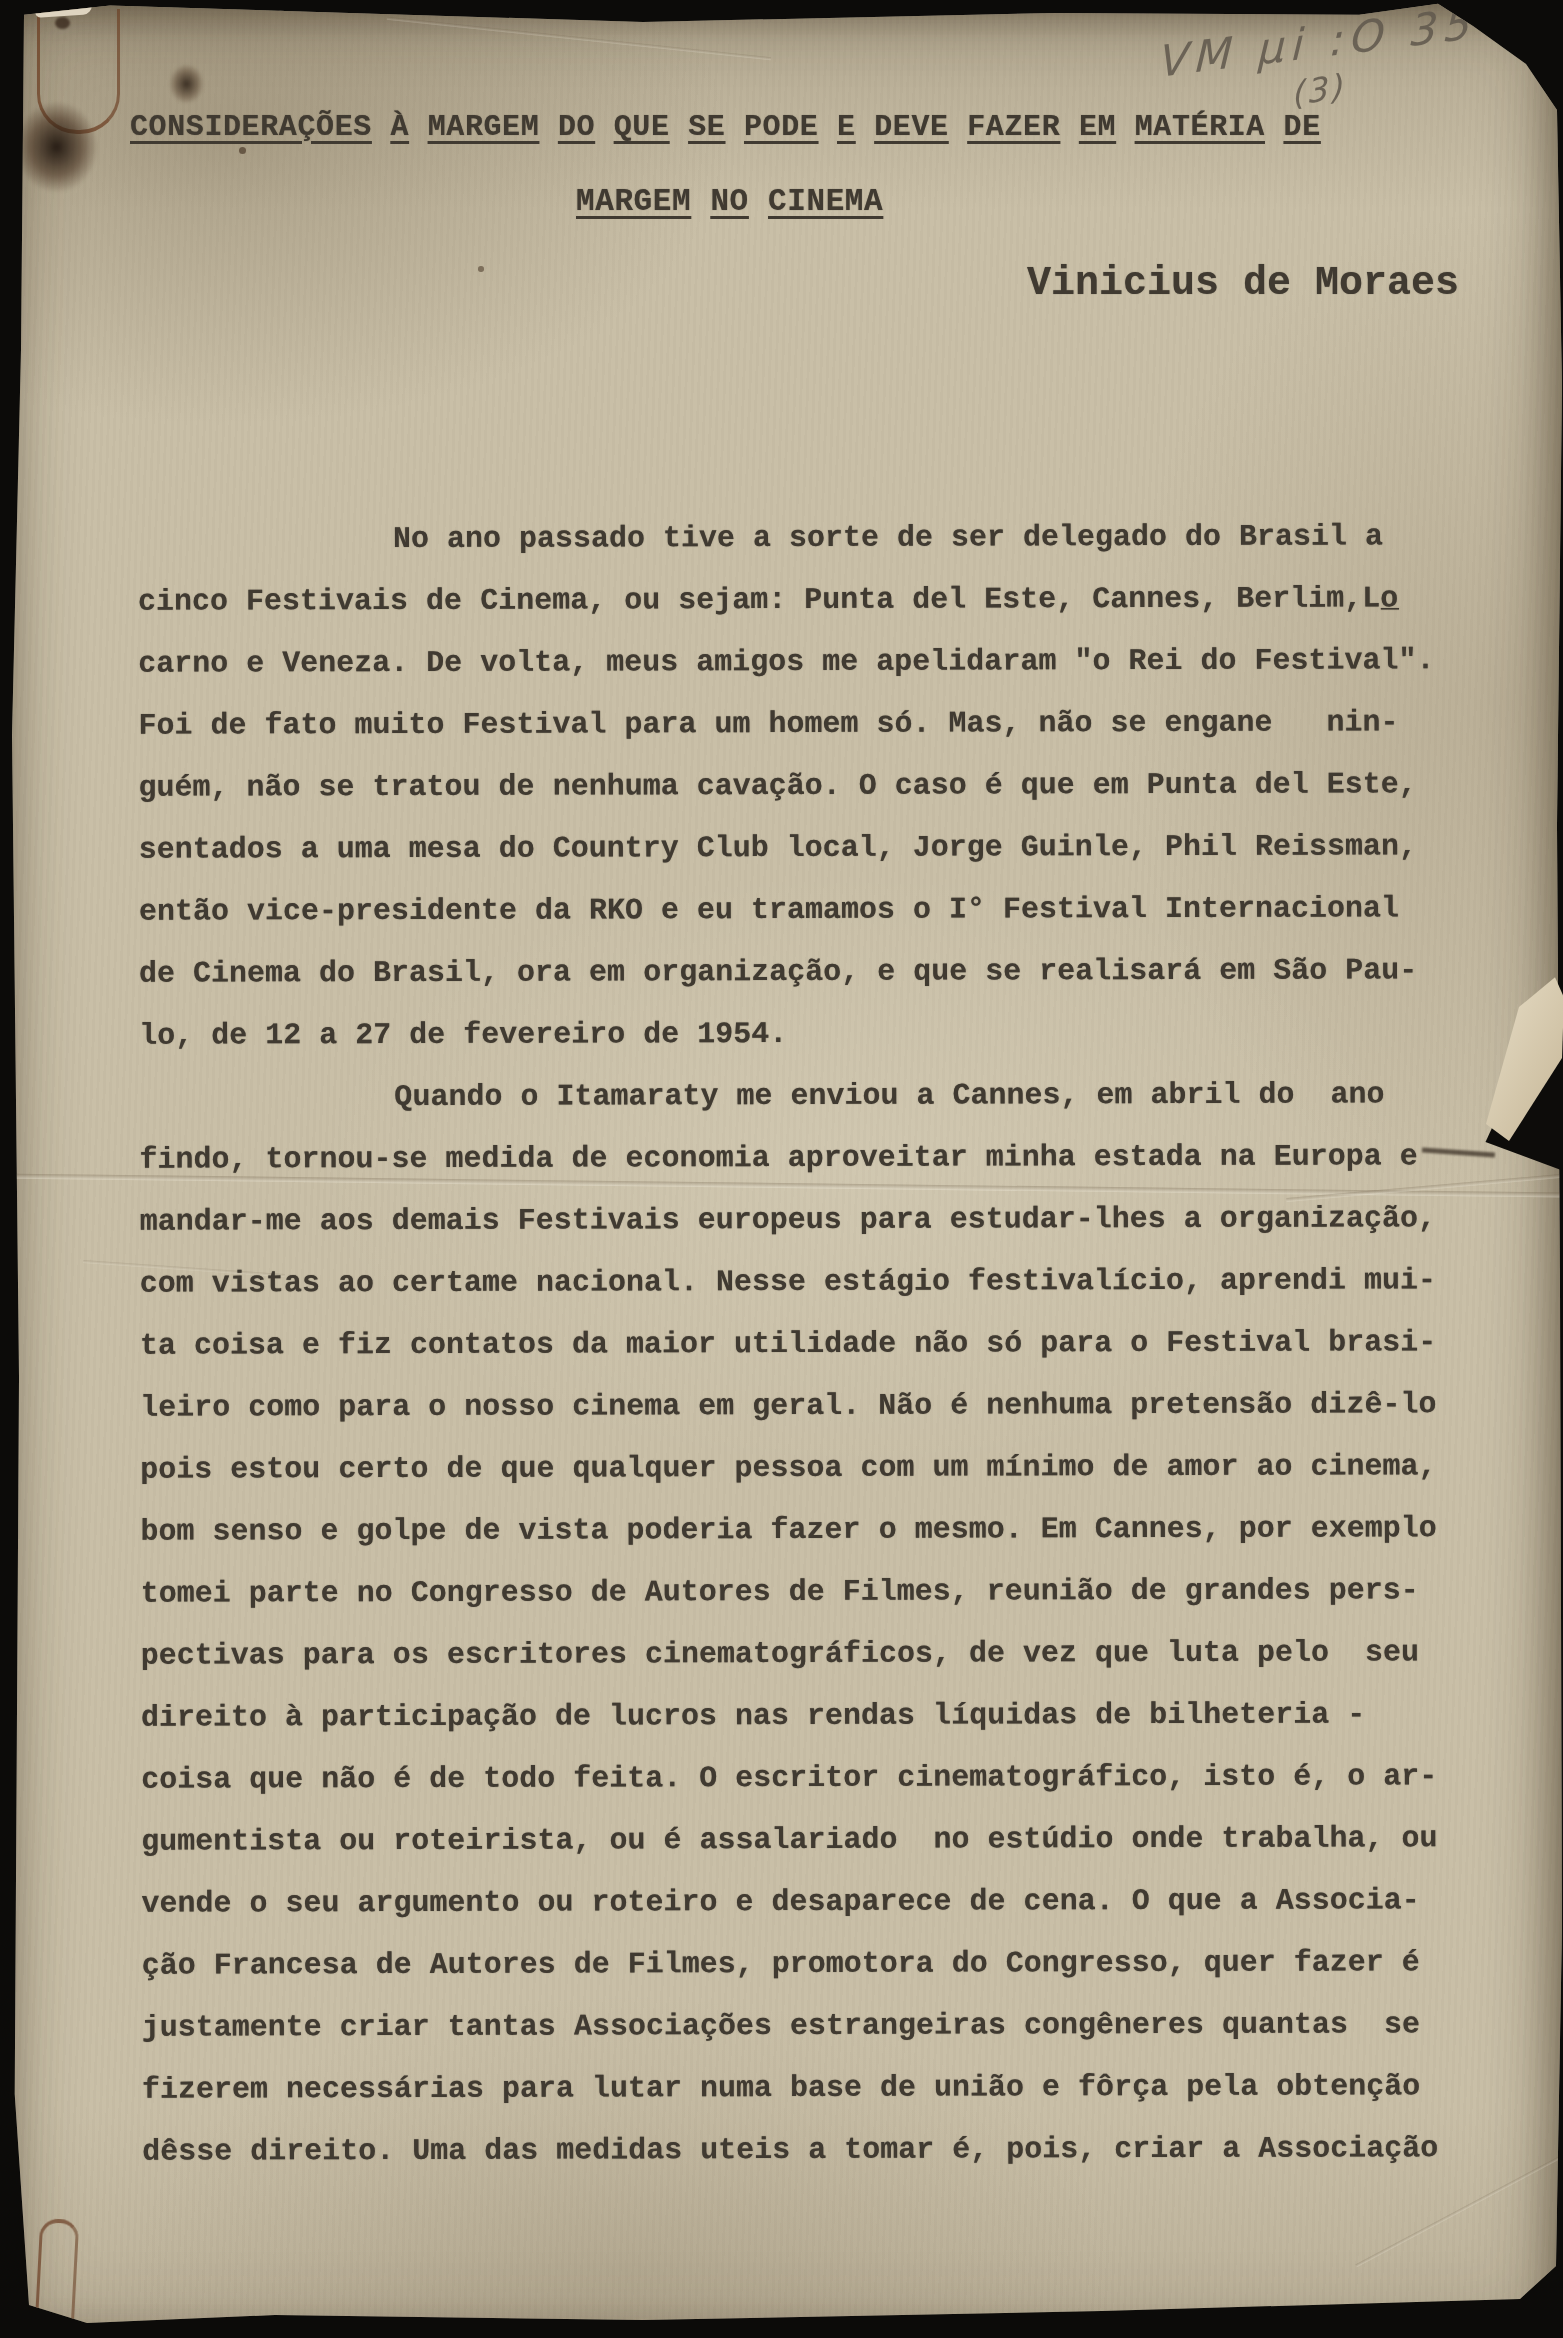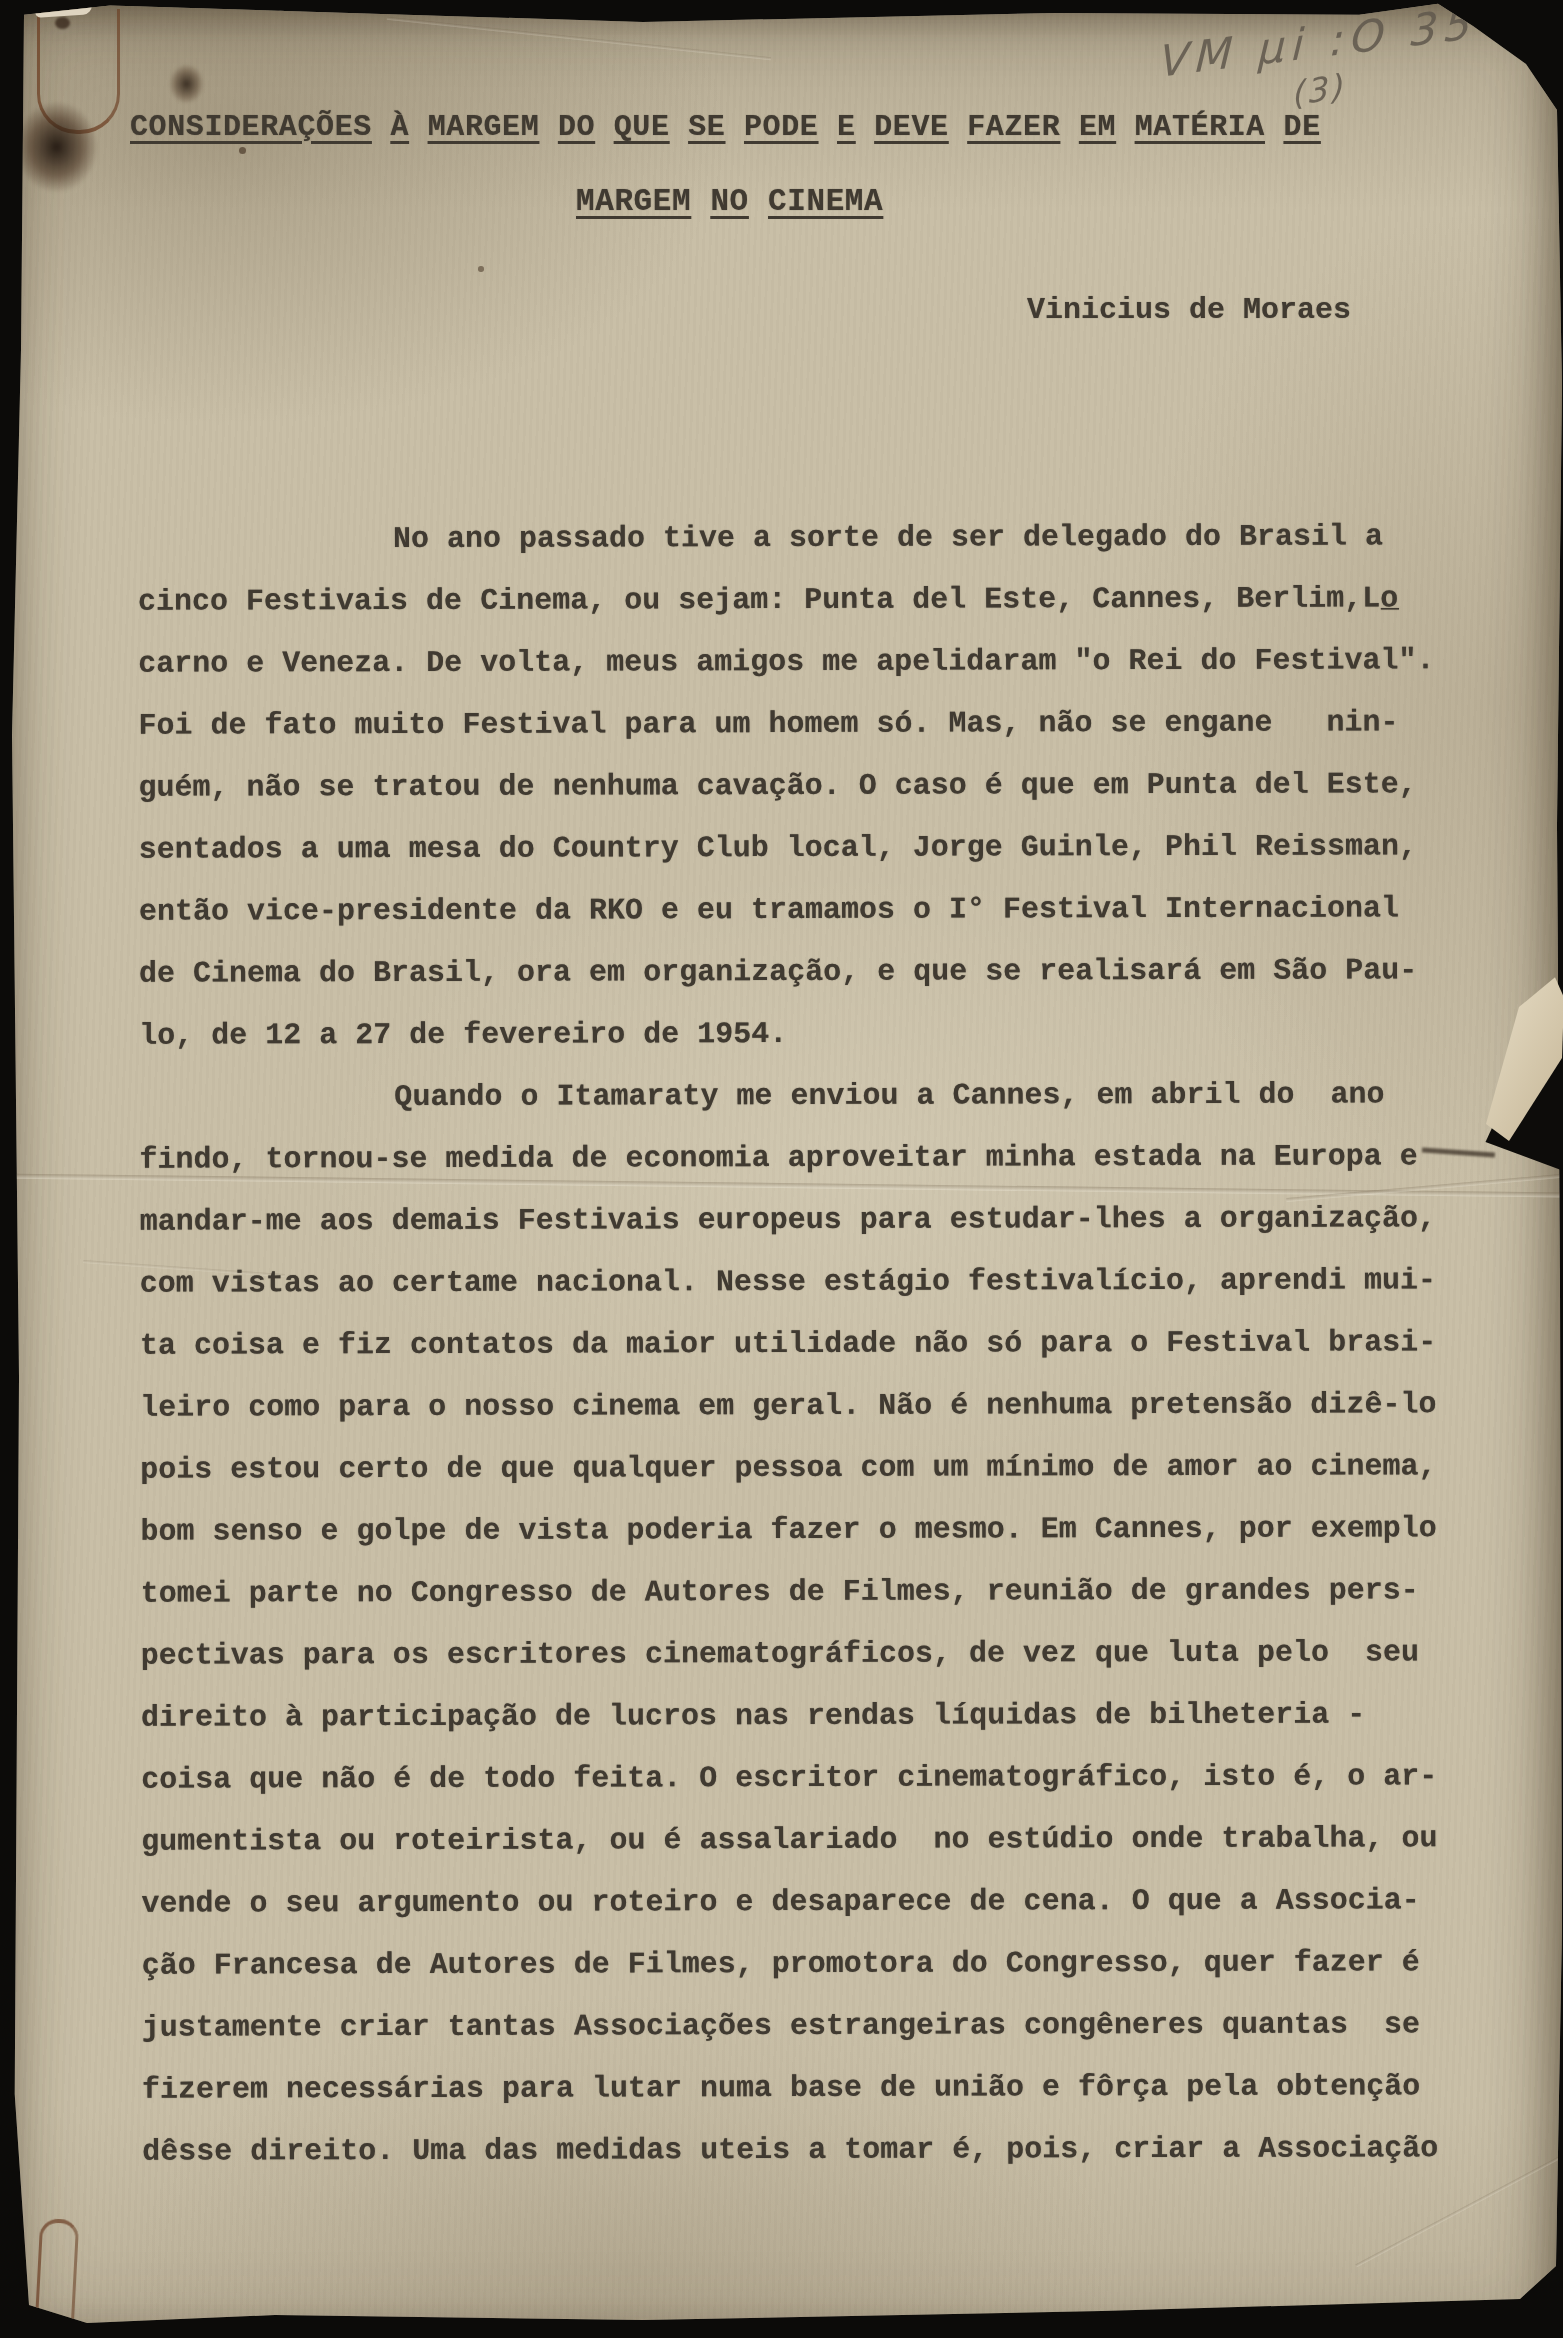--- a/index.html
+++ b/index.html
@@ -69,7 +69,7 @@
   #title1{position:absolute;left:130px;top:110px;font-size:30px;letter-spacing:0.6px;white-space:pre;}
   #title2{position:absolute;left:576px;top:184px;font-size:31px;letter-spacing:0.6px;white-space:pre;}
   .word-u{text-decoration:underline;text-decoration-thickness:2.8px;text-underline-offset:6.4px;}
-  #byline{position:absolute;left:1027px;top:261px;font-size:30px;white-space:pre;margin-top:32px;}
+  #byline{position:absolute;left:1027px;top:261px;font-size:40px;white-space:pre;}
   #body-text{position:absolute;left:140px;top:507px;font-size:30px;transform:rotate(-.15deg);}
   #body-text .line{white-space:pre;height:62px;line-height:62px;}
   #body-text .line.first{padding-left:255px;}

